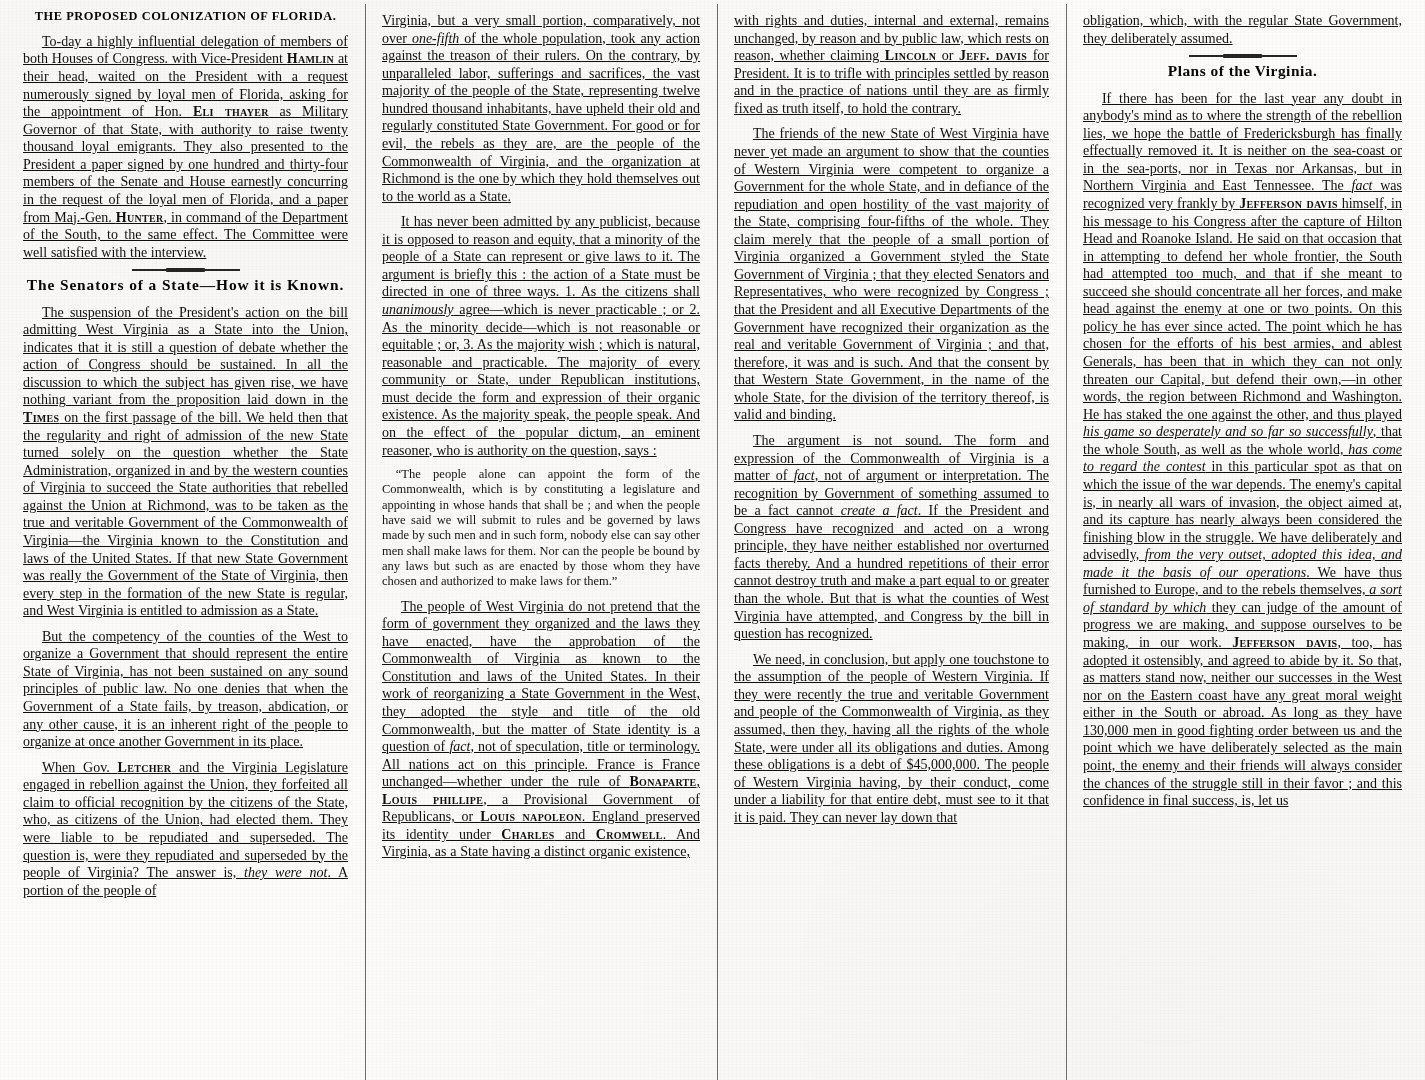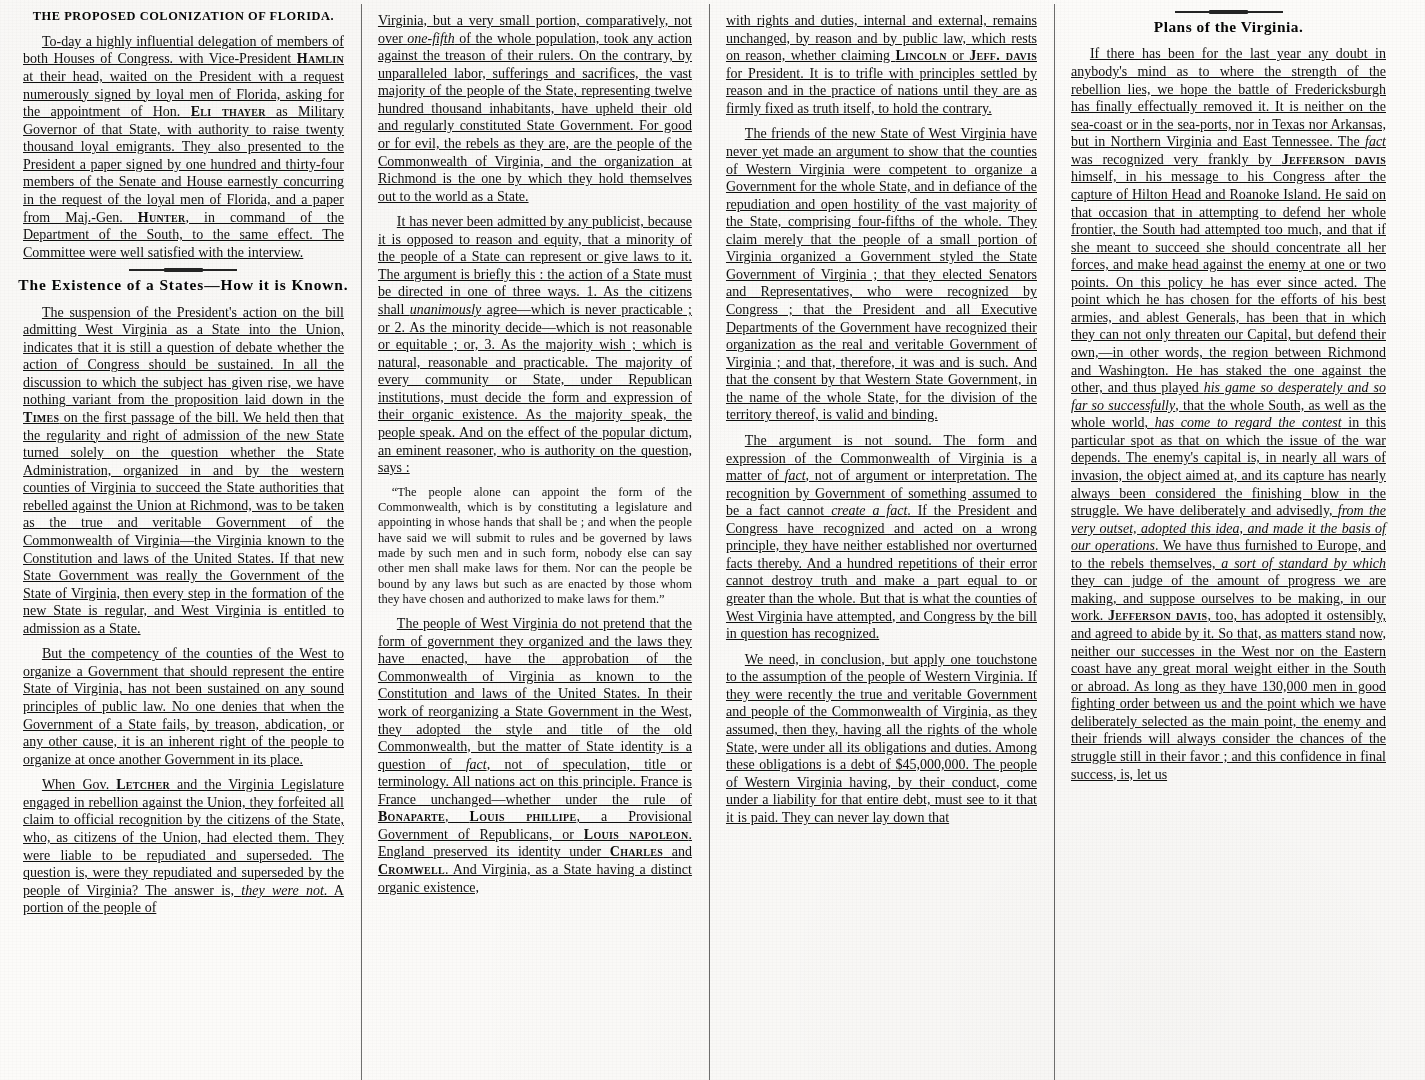--- a/index.html
+++ b/index.html
@@ -18,7 +18,7 @@
       #fcfbf9;
     display:flex;
     box-sizing:border-box;
-    padding:4px 22px 0 6px;
+    padding:4px 4px 0 6px;
   }
   .col{
     position:relative;

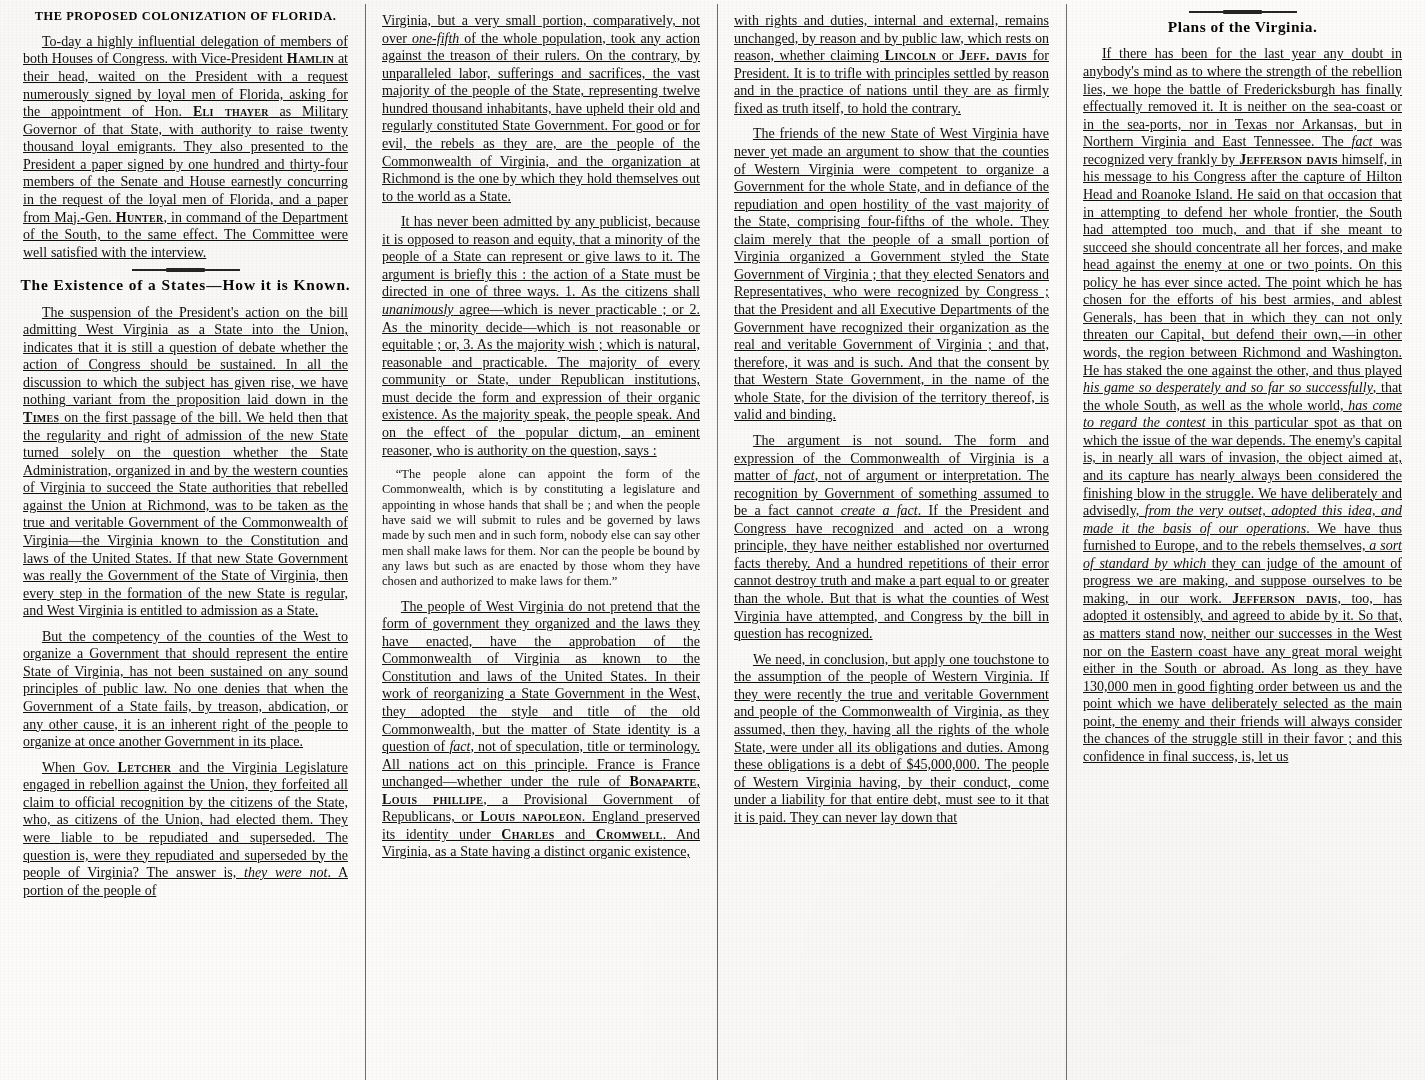--- a/index.html
+++ b/index.html
@@ -144,6 +144,7 @@
 
   <div class="col c4">
     <div class="txtwrap">
+      <p class="body noind">obligation, which, with the regular State Government, they deliberately assumed.</p>
       <div class="rule"></div>
       <div class="subhead tight">Plans of the Virginia.</div>
       <p class="body">If there has been for the last year any doubt in anybody's mind as to where the strength of the rebellion lies, we hope the battle of Fredericksburgh has finally effectually removed it. It is neither on the sea-coast or in the sea-ports, nor in Texas nor Arkansas, but in Northern Virginia and East Tennessee. The <span class="it">fact</span> was recognized very frankly by <span class="sc">Jefferson davis</span> himself, in his message to his Congress after the capture of Hilton Head and Roanoke Island. He said on that occasion that in attempting to defend her whole frontier, the South had attempted too much, and that if she meant to succeed she should concentrate all her forces, and make head against the enemy at one or two points. On this policy he has ever since acted. The point which he has chosen for the efforts of his best armies, and ablest Generals, has been that in which they can not only threaten our Capital, but defend their own,—in other words, the region between Richmond and Washington. He has staked the one against the other, and thus played <span class="it">his game so desperately and so far so successfully</span>, that the whole South, as well as the whole world, <span class="it">has come to regard the contest</span> in this particular spot as that on which the issue of the war depends. The enemy's capital is, in nearly all wars of invasion, the object aimed at, and its capture has nearly always been considered the finishing blow in the struggle. We have deliberately and advisedly, <span class="it">from the very outset, adopted this</span> <span class="it">idea, and made it the basis of our operations</span>. We have thus furnished to Europe, and to the rebels themselves, <span class="it">a sort of standard by which</span> they can judge of the amount of progress we are making, and suppose ourselves to be making, in our work. <span class="sc">Jefferson davis</span>, too, has adopted it ostensibly, and agreed to abide by it. So that, as matters stand now, neither our successes in the West nor on the Eastern coast have any great moral weight either in the South or abroad. As long as they have 130,000 men in good fighting order between us and the point which we have deliberately selected as the main point, the enemy and their friends will always consider the chances of the struggle still in their favor ; and this confidence in final success, is, let us</p>

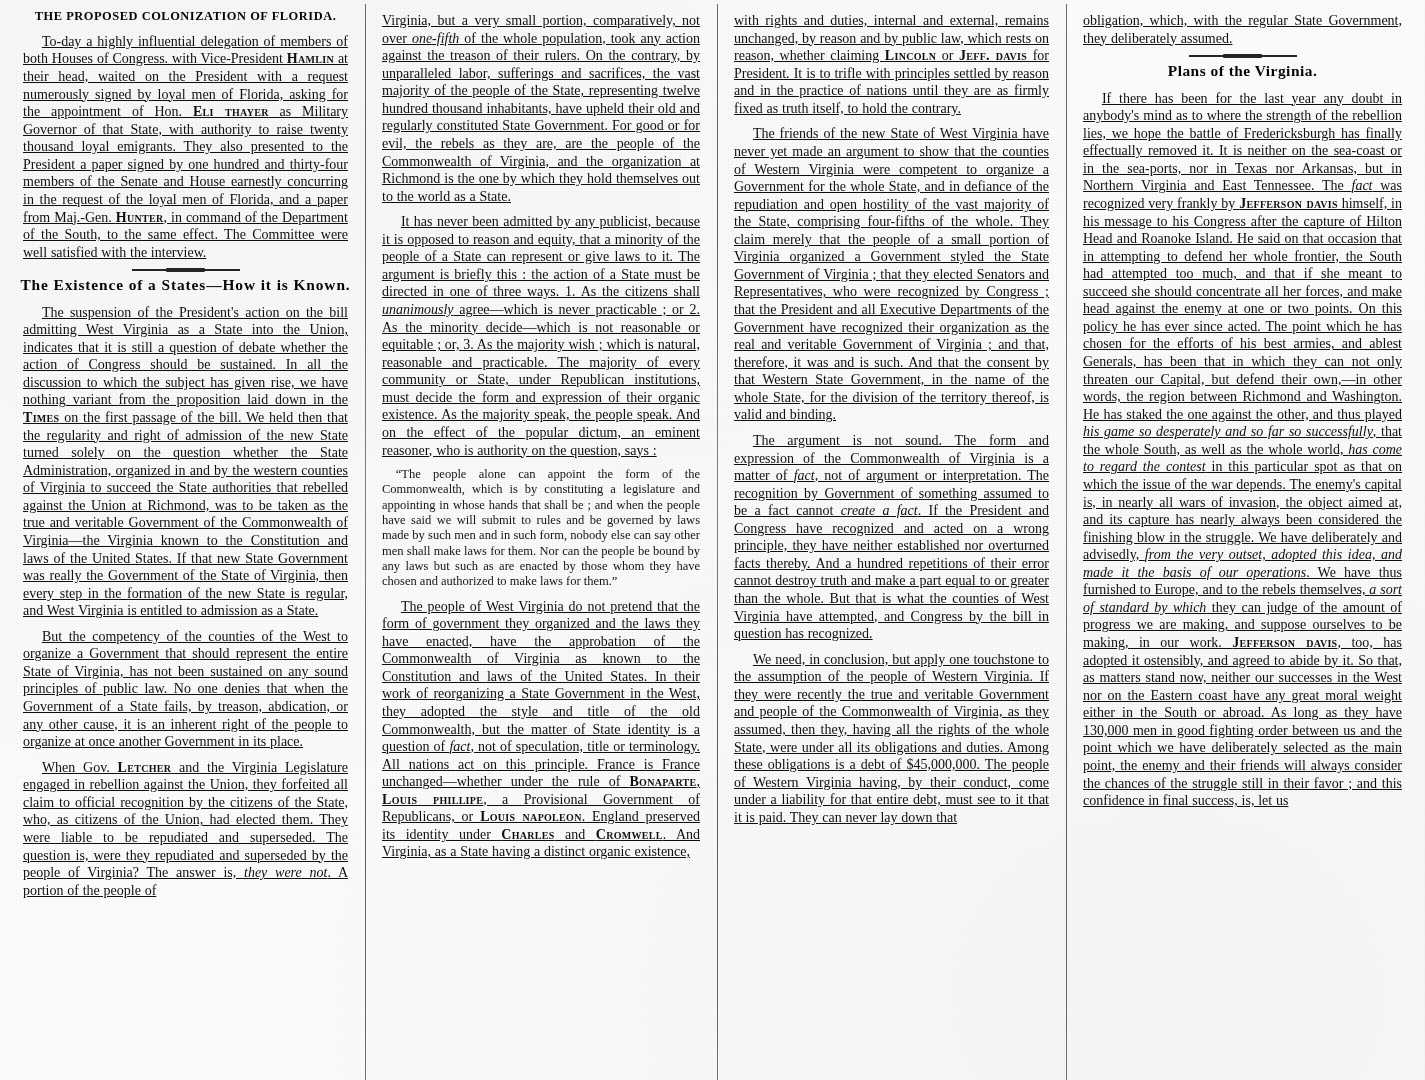--- a/index.html
+++ b/index.html
@@ -117,7 +117,7 @@
       <div class="headline-kicker">THE PROPOSED COLONIZATION OF FLORIDA.</div>
       <p class="body">To-day a highly influential delegation of members of both Houses of Congress. with Vice-President <span class="sc">Hamlin</span> at their head, waited on the President with a request numerously signed by loyal men of Florida, asking for the appointment of Hon. <span class="sc">Eli thayer</span> as Military Governor of that State, with authority to raise twenty thousand loyal emigrants. They also presented to the President a paper signed by one hundred and thirty-four members of the Senate and House earnestly concurring in the request of the loyal men of Florida, and a paper from Maj.-Gen. <span class="sc">Hunter</span>, in command of the Department of the South, to the same effect. The Committee were well satisfied with the interview.</p>
       <div class="rule"></div>
-      <div class="subhead">The Existence of a States—How it is Known.</div>
+      <div class="subhead">The Senators of a State—How it is Known.</div>
       <p class="body">The suspension of the President's action on the bill admitting West Virginia as a State into the Union, indicates that it is still a question of debate whether the action of Congress should be sustained. In all the discussion to which the subject has given rise, we have nothing variant from the proposition laid down in the <span class="sc">Times</span> on the first passage of the bill. We held then that the regularity and right of admission of the new State turned solely on the question whether the State Administration, organized in and by the western counties of Virginia to succeed the State authorities that rebelled against the Union at Richmond, was to be taken as the true and veritable Government of the Commonwealth of Virginia—the Virginia known to the Constitution and laws of the United States. If that new State Government was really the Government of the State of Virginia, then every step in the formation of the new State is regular, and West Virginia is entitled to admission as a State.</p>
       <p class="body">But the competency of the counties of the West to organize a Government that should represent the entire State of Virginia, has not been sustained on any sound principles of public law. No one denies that when the Government of a State fails, by treason, abdication, or any other cause, it is an inherent right of the people to organize at once another Government in its place.</p>
       <p class="body">When Gov. <span class="sc">Letcher</span> and the Virginia Legislature engaged in rebellion against the Union, they forfeited all claim to official recognition by the citizens of the State, who, as citizens of the Union, had elected them. They were liable to be repudiated and superseded. The question is, were they repudiated and superseded by the people of Virginia? The answer is, <span class="it">they were not</span>. A portion of the people of</p>

